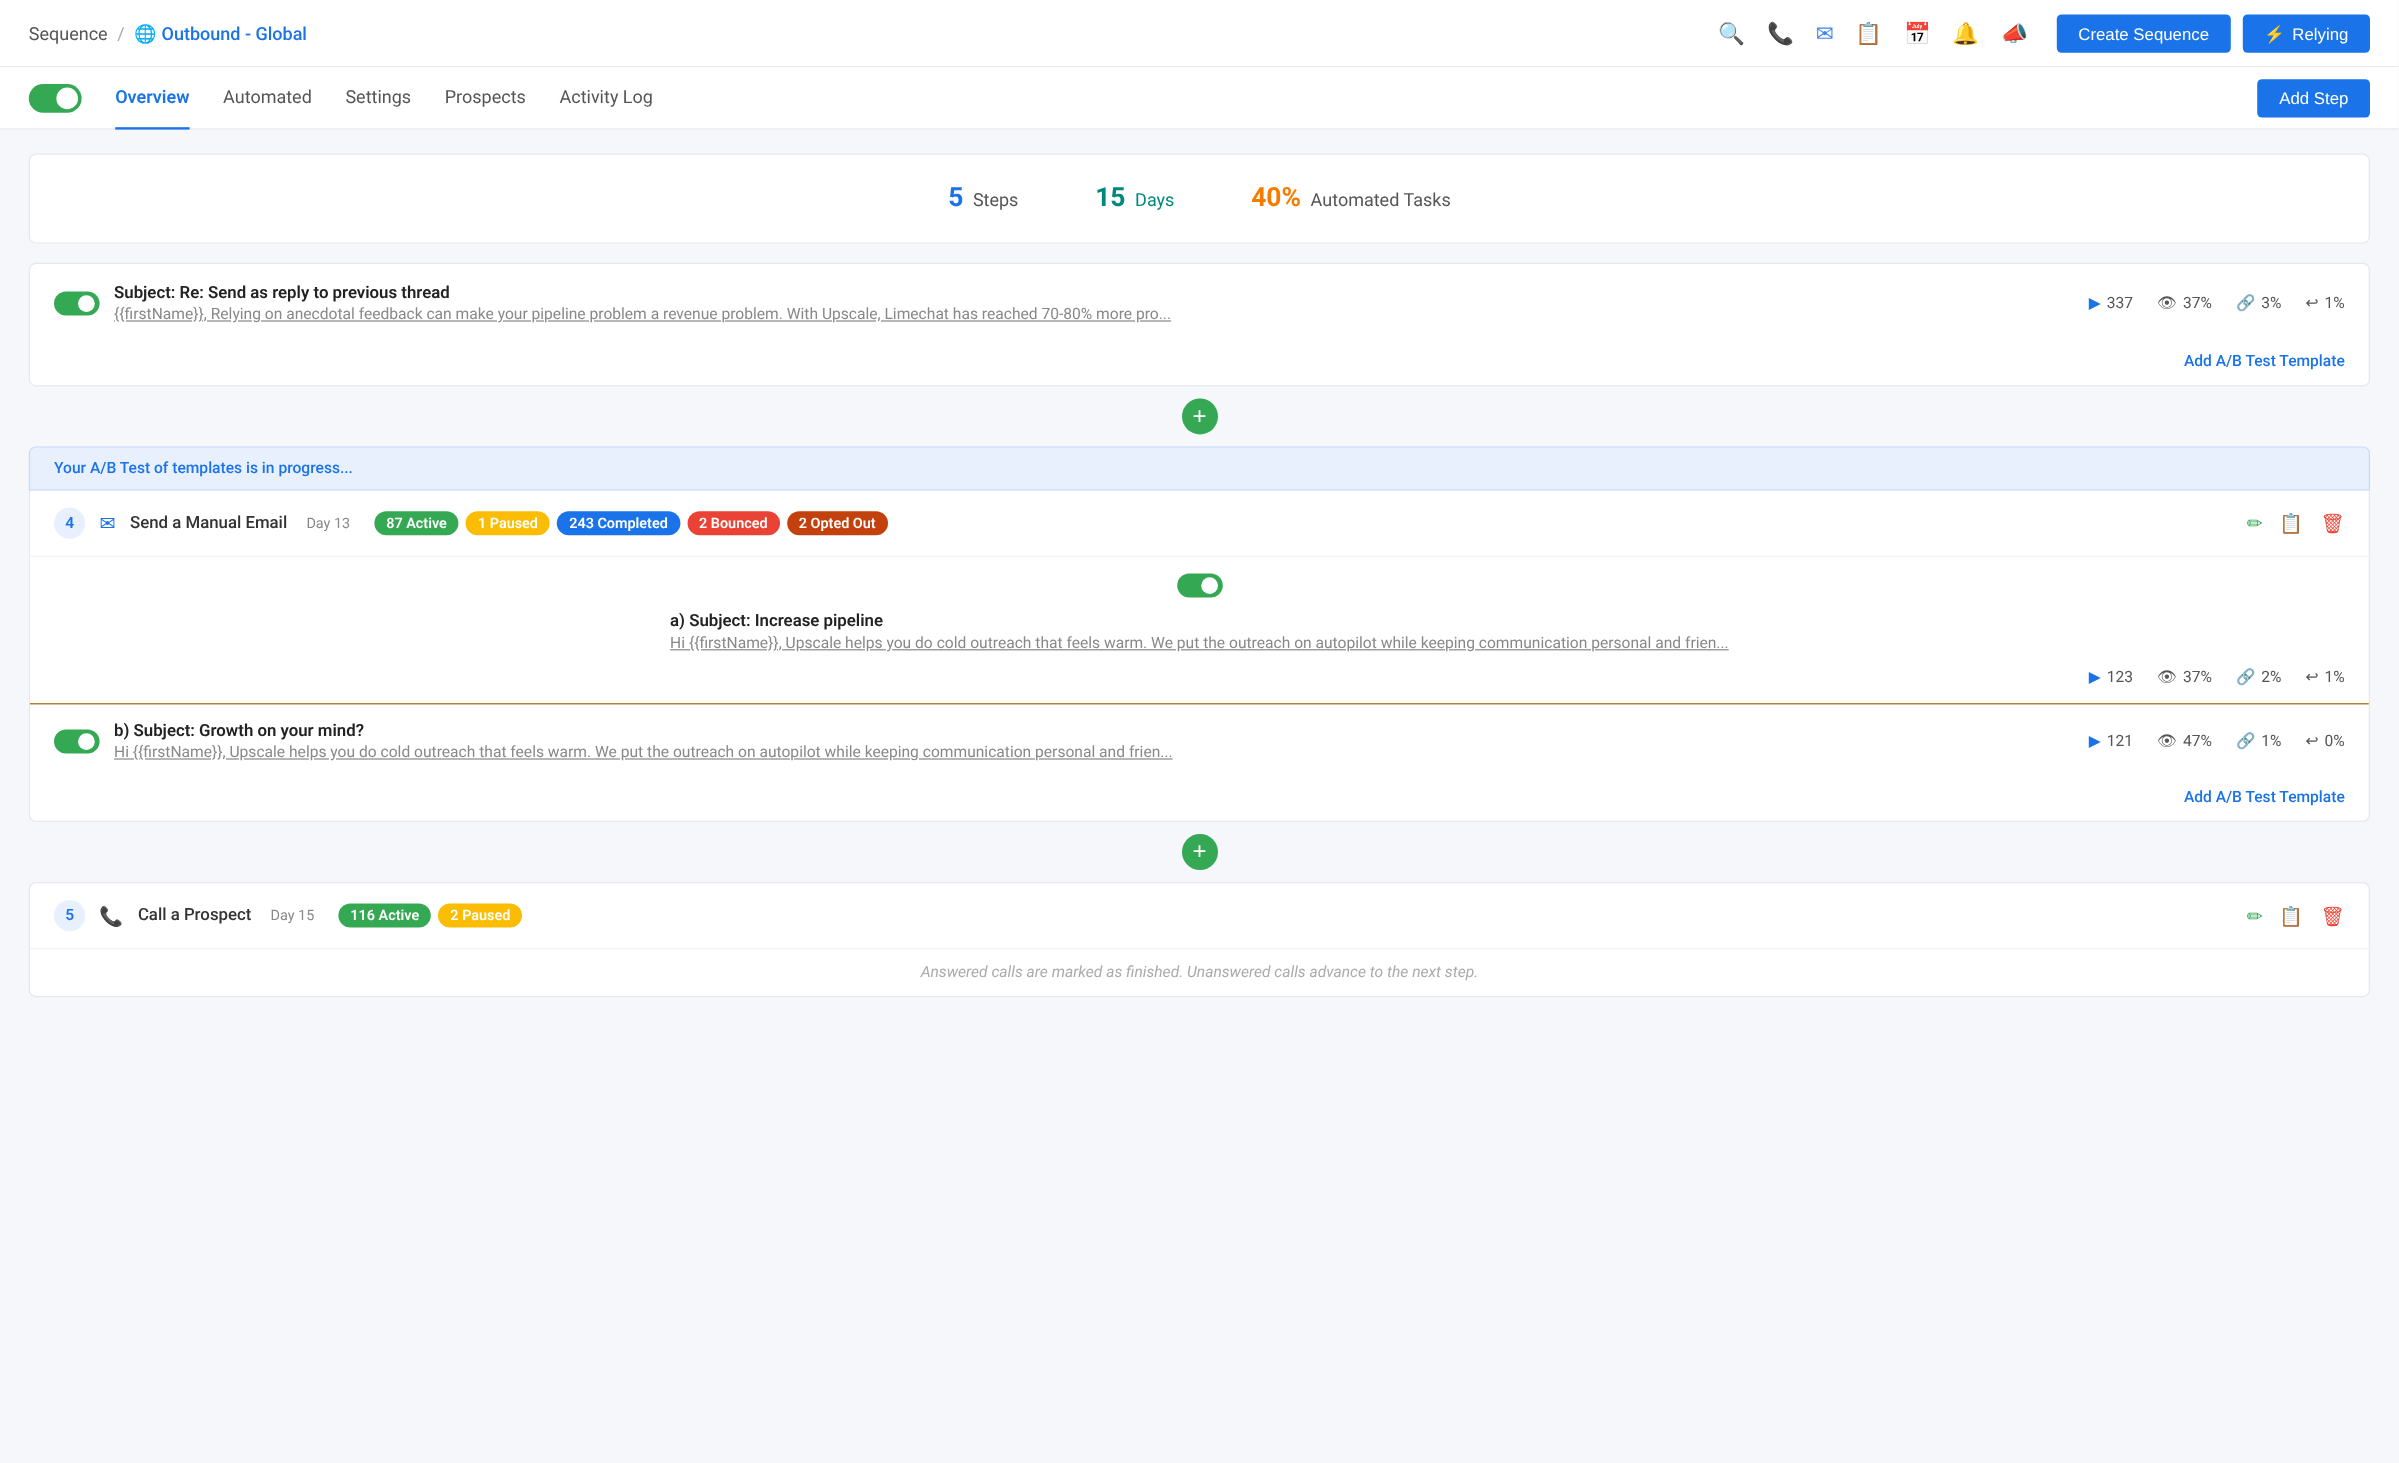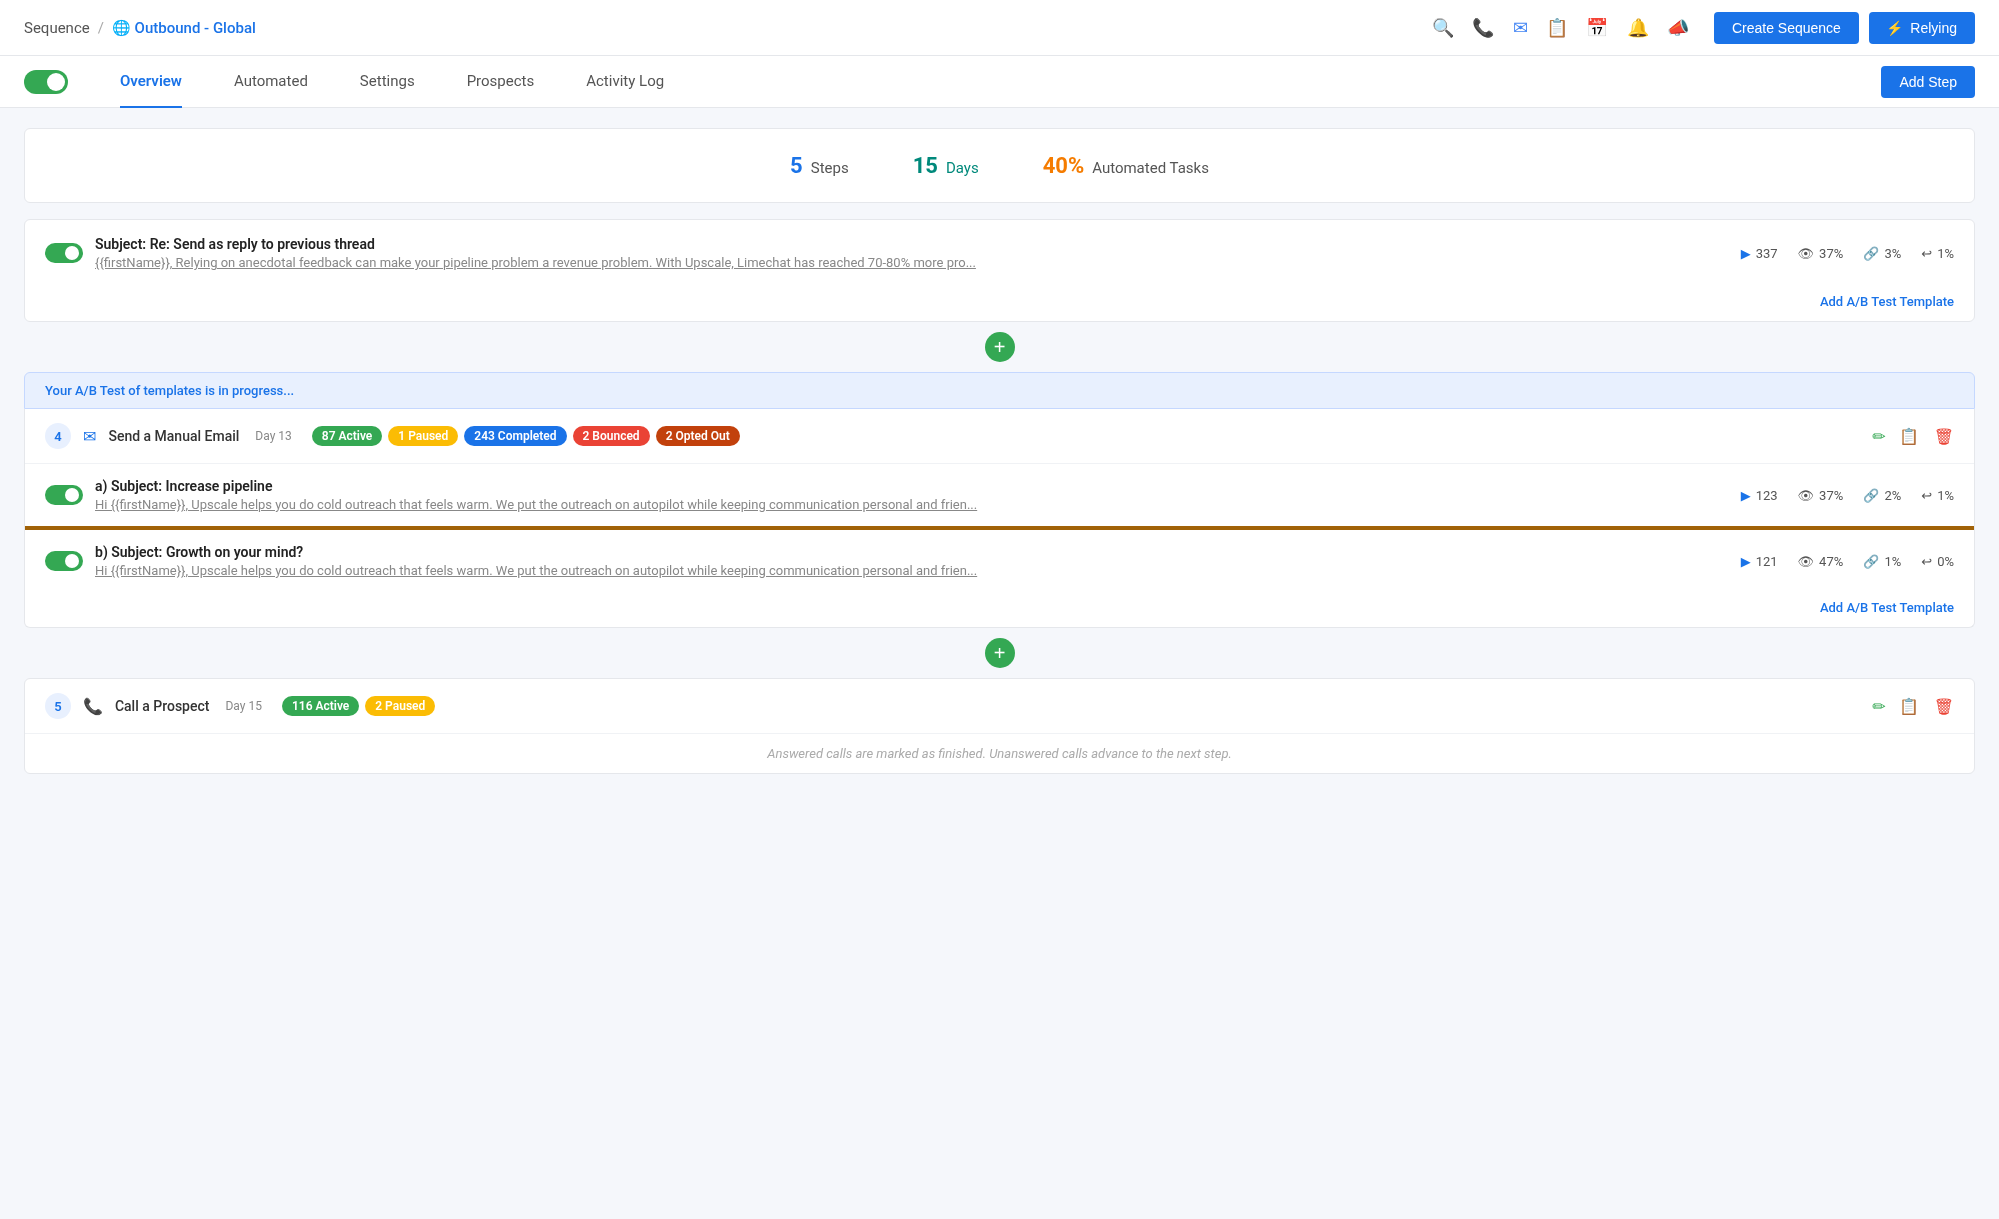--- a/index.html
+++ b/index.html
@@ -15,7 +15,7 @@
 
     
     .nav { display: flex; align-items: center; background: #fff; padding: 0 24px; border-bottom: 1px solid #e5e7eb; height: 52px; justify-content: space-between; }
-    .nav-left { display: flex; align-items: center; gap: 52px; }
+    .nav-left { display: flex; align-items: center; gap: 28px; }
     .nav-tab { font-size: 15px; color: #555; cursor: pointer; padding: 16px 0; border-bottom: 2px solid transparent; text-decoration: none; font-weight: 400; }
     .nav-tab.active { color: #1a73e8; border-bottom: 2px solid #1a73e8; font-weight: 600; }
     .toggle-wrap { display: flex; align-items: center; }

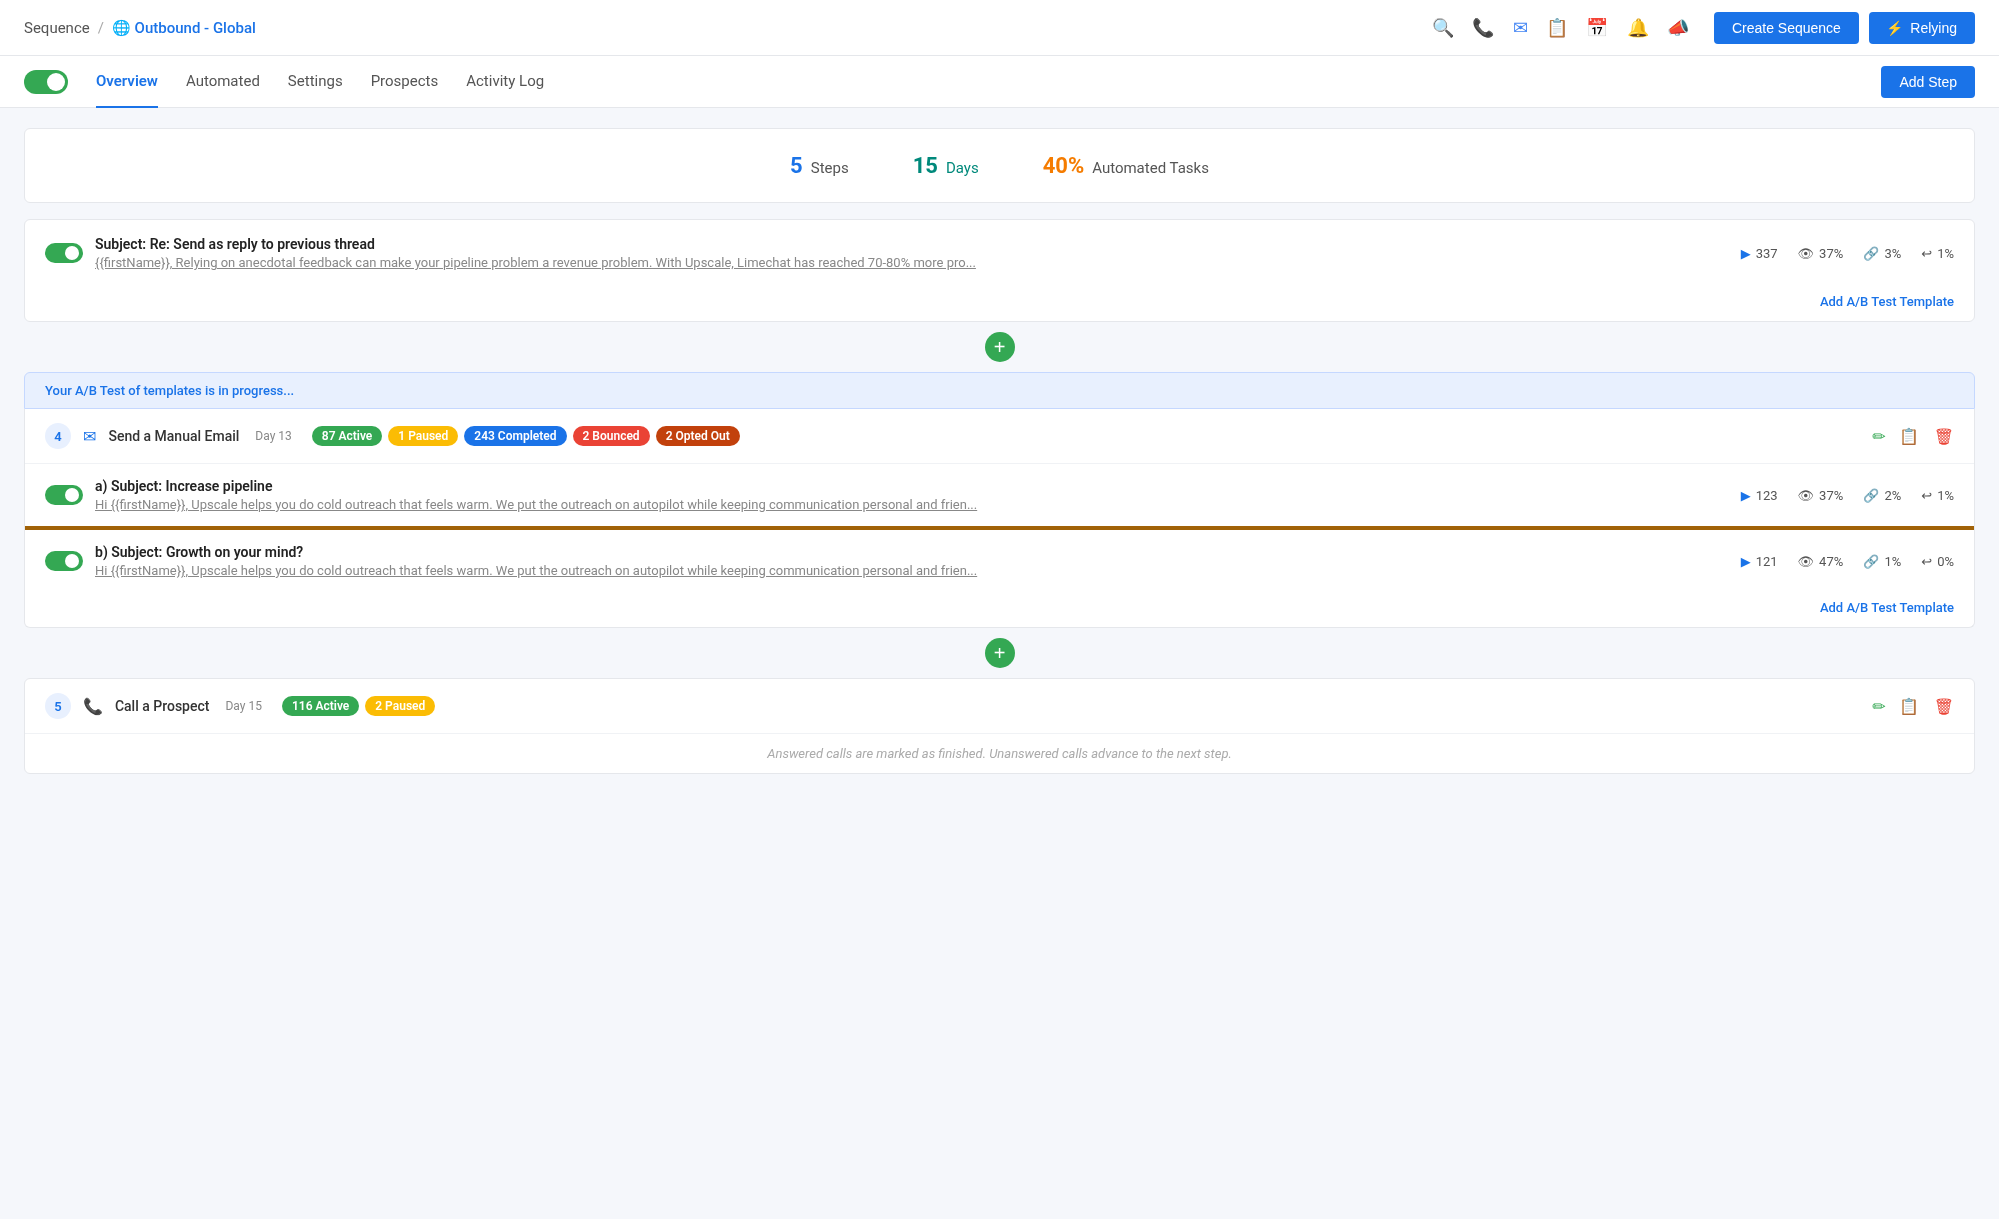--- a/index.html
+++ b/index.html
@@ -217,7 +217,7 @@
         </div>
       </div>
 
-      <div class="sub-step-row" style="border-bottom: 4px solid #a16207;">
+      <div class="sub-step-row" style="border-bottom: 1px solid #a16207; flex-direction: column;">
         <label class="step-toggle">
           <input type="checkbox" checked="" style="">
           <span class="step-toggle-slider"></span>

